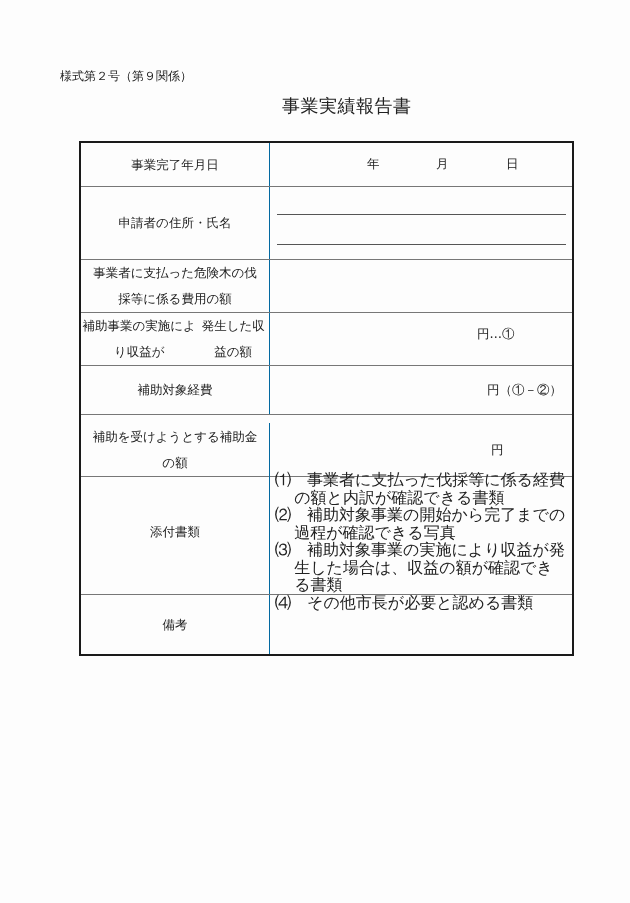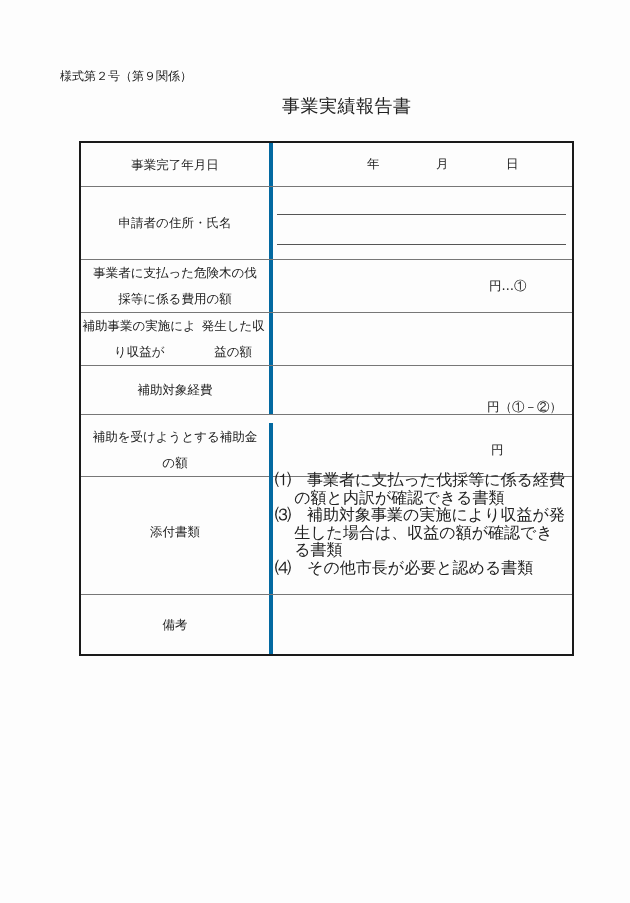--- a/index.html
+++ b/index.html
@@ -11,7 +11,7 @@
          border:2px solid #1a1a1a; box-sizing:content-box; }
   .row { position:absolute; left:0; width:491px; border-bottom:1px solid #777; }
   .row:last-child { border-bottom:none; }
-  .lbl { position:absolute; left:0; top:0; width:188px; height:100%; border-right:4px solid #0369a1;
+  .lbl { position:absolute; left:0; top:0; width:188px; height:100%; border-right:1px solid #0369a1;
          display:flex; align-items:center; justify-content:center; text-align:center; font-size:12.5px; line-height:26px; }
   .val { position:absolute; left:189px; top:0; right:0; height:100%; font-size:12.5px; }
   .date { display:flex; align-items:center; height:100%; }

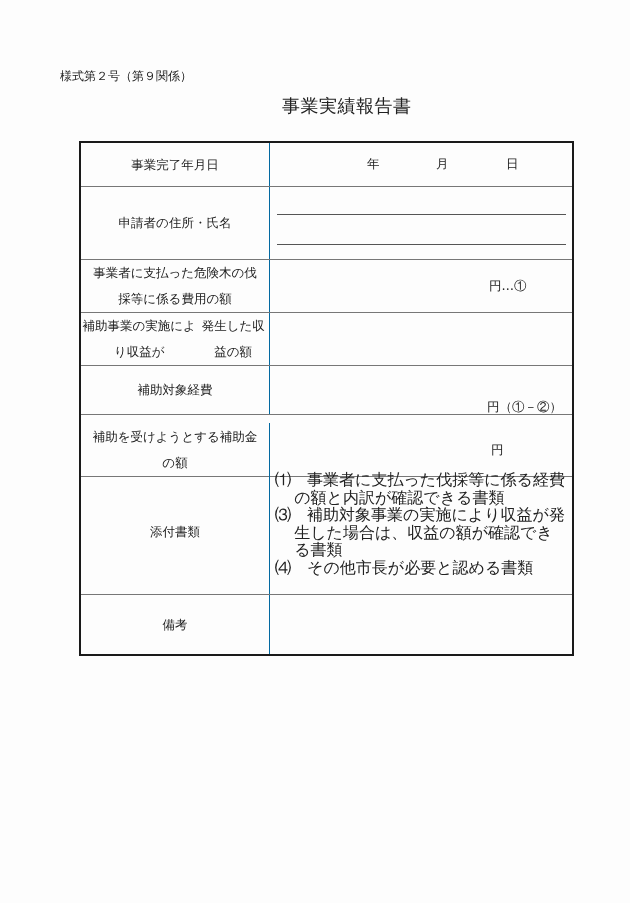--- a/index.html
+++ b/index.html
@@ -52,7 +52,7 @@
       <span>採等に係る費用の額</span>
     </div>
     <div class="val">
-      <span class="yen" style="left:219px;">円…①</span>
+      <span class="yen" style="left:207px;margin-top:48px;">円…①</span>
     </div>
   </div>
 

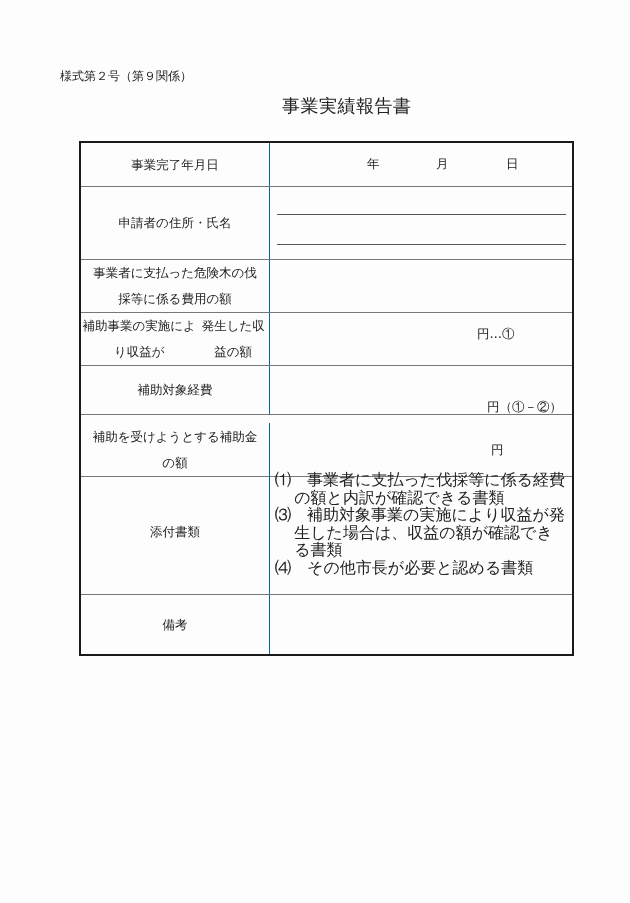--- a/index.html
+++ b/index.html
@@ -66,7 +66,7 @@
   <div class="row" style="top:223px;height:48px;">
     <div class="lbl">補助対象経費</div>
     <div class="val">
-      <span class="yen" style="left:217px;margin-top:17px;">円（①－②）</span>
+      <span class="yen" style="left:217px;">円（①－②）</span>
     </div>
   </div>
 

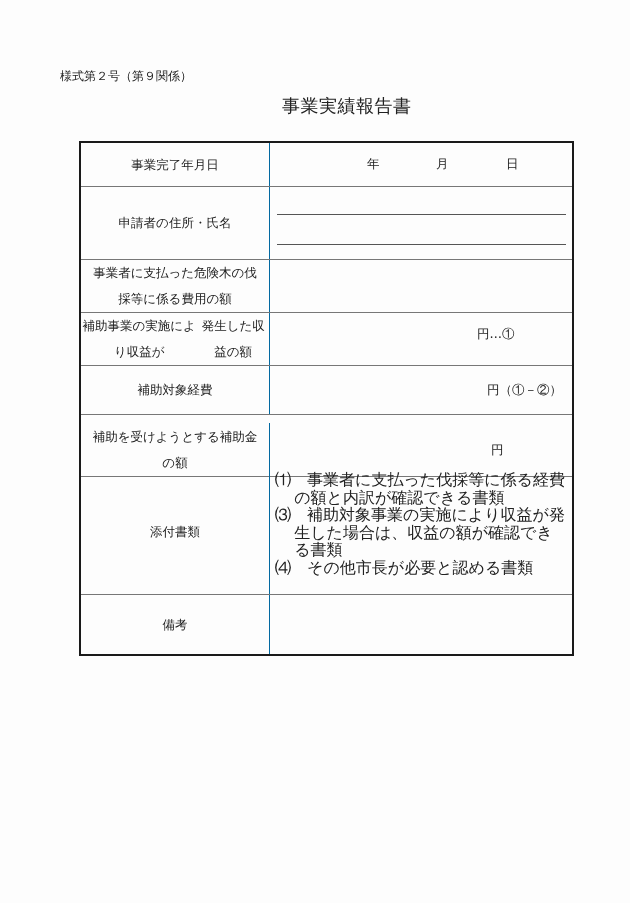--- a/index.html
+++ b/index.html
@@ -84,6 +84,7 @@
     <div class="lbl">添付書類</div>
     <div class="val att">
       <div>⑴　事業者に支払った伐採等に係る経費の額と内訳が確認できる書類</div>
+      <div>⑵　補助対象事業の開始から完了までの過程が確認できる写真</div>
       <div>⑶　補助対象事業の実施により収益が発生した場合は、収益の額が確認できる書類</div>
       <div>⑷　その他市長が必要と認める書類</div>
     </div>

